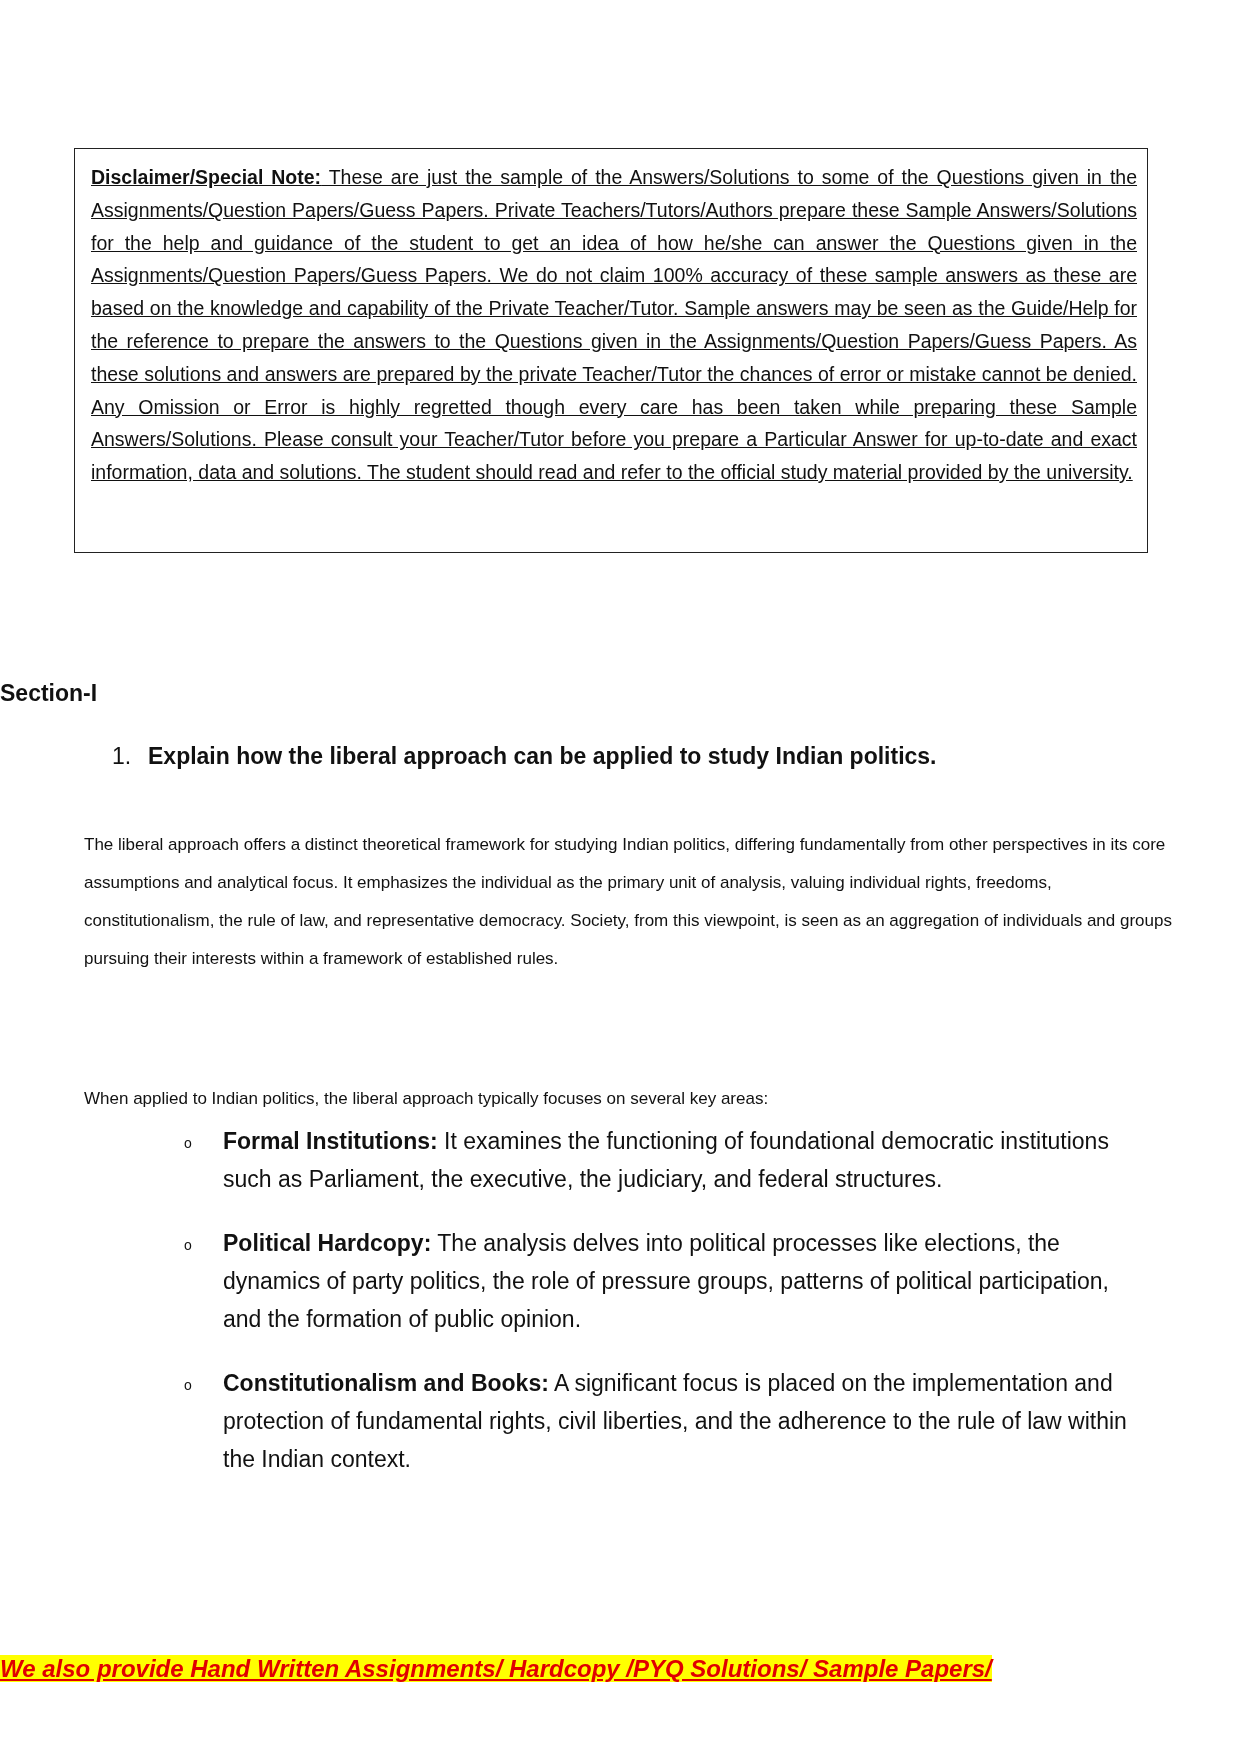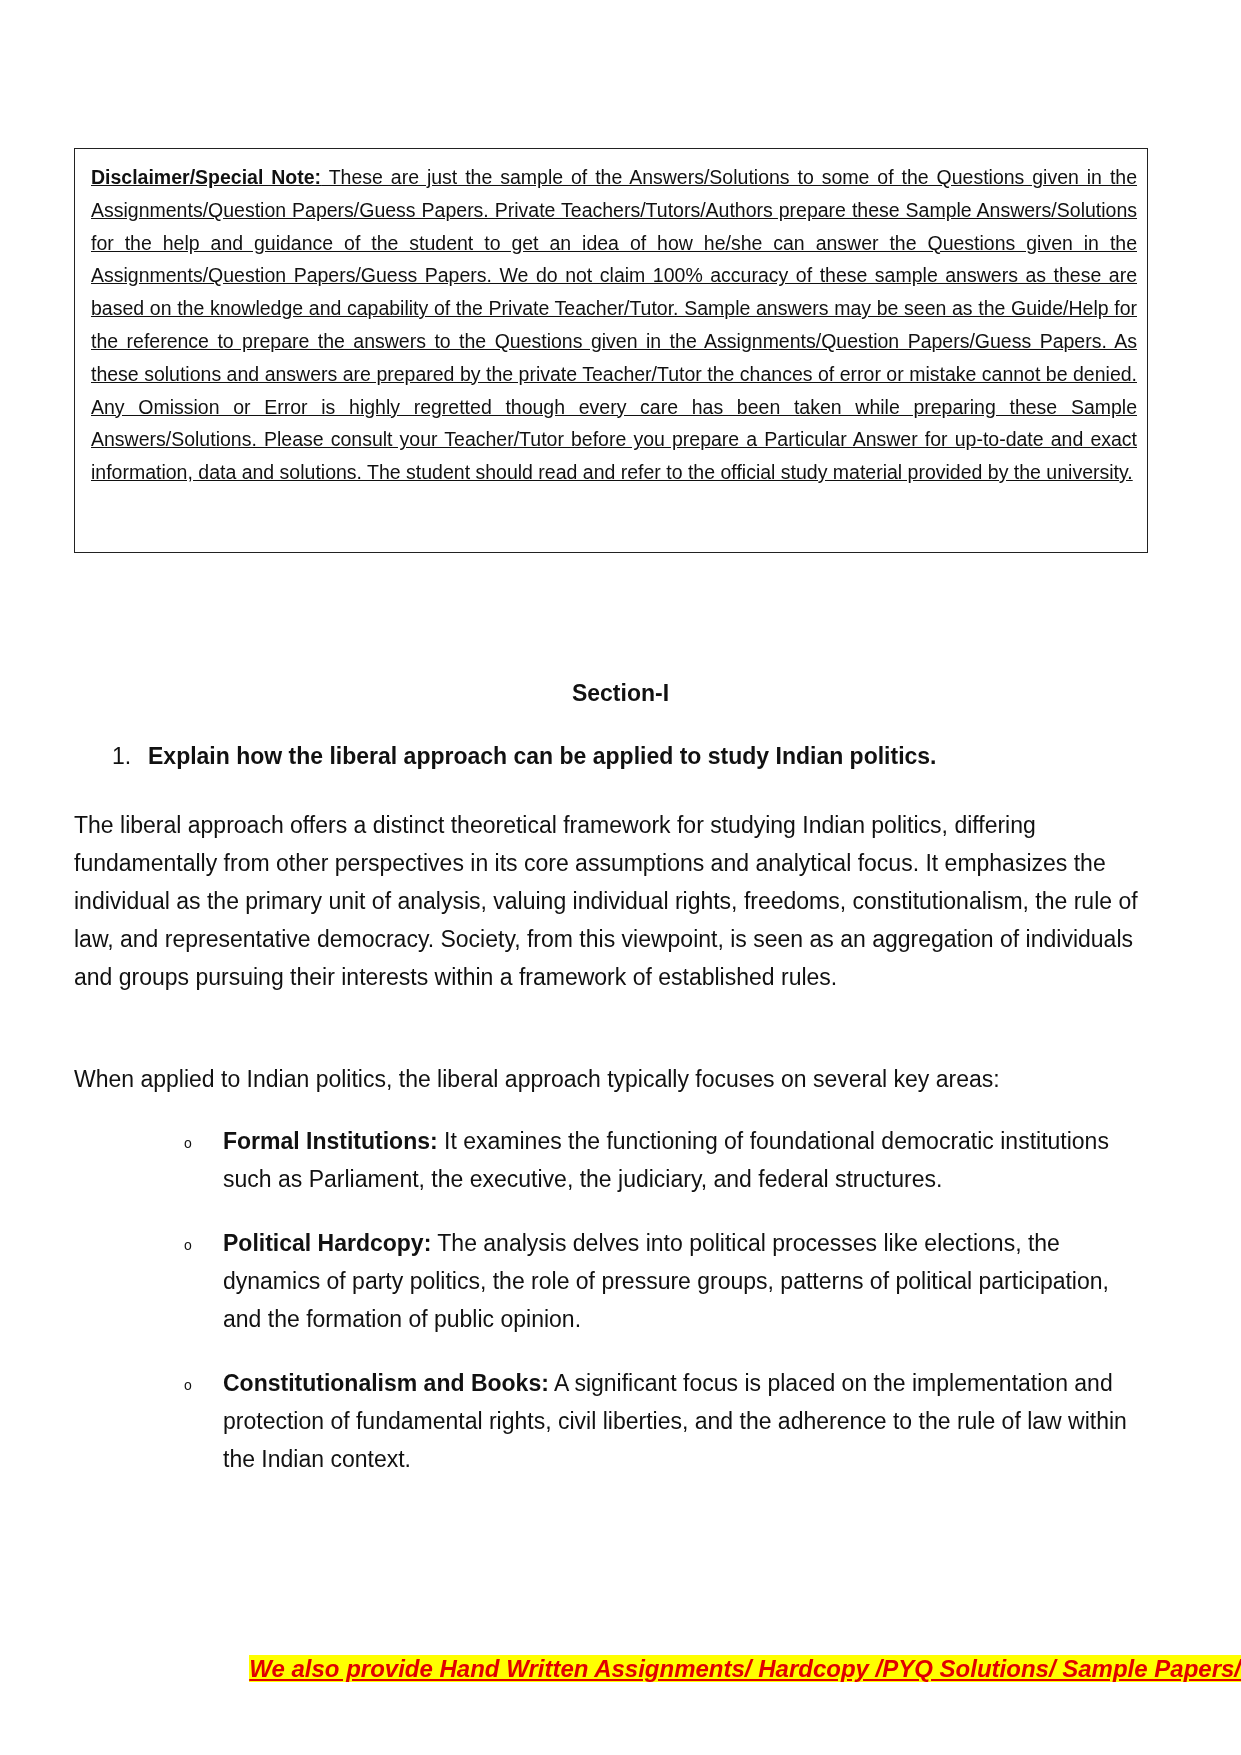--- a/index.html
+++ b/index.html
@@ -9,7 +9,7 @@
     border:1.5px solid #222; box-sizing:border-box; padding:12px 10px 8px 16px;
     font-size:19.5px; line-height:32.8px; text-align:justify; text-decoration:underline; }
   .disclaimer b { font-weight:bold; }
-  .section-title { position:absolute; top:680px; left:0; width:1241px; text-align:center;
+  .section-title { position:absolute; top:680px; left:0; width:1241px; text-align:left;
     font-weight:bold; font-size:23px; }
   .question { position:absolute; top:743px; left:112px; font-size:23px; }
   .question .num { display:inline-block; width:36px; }

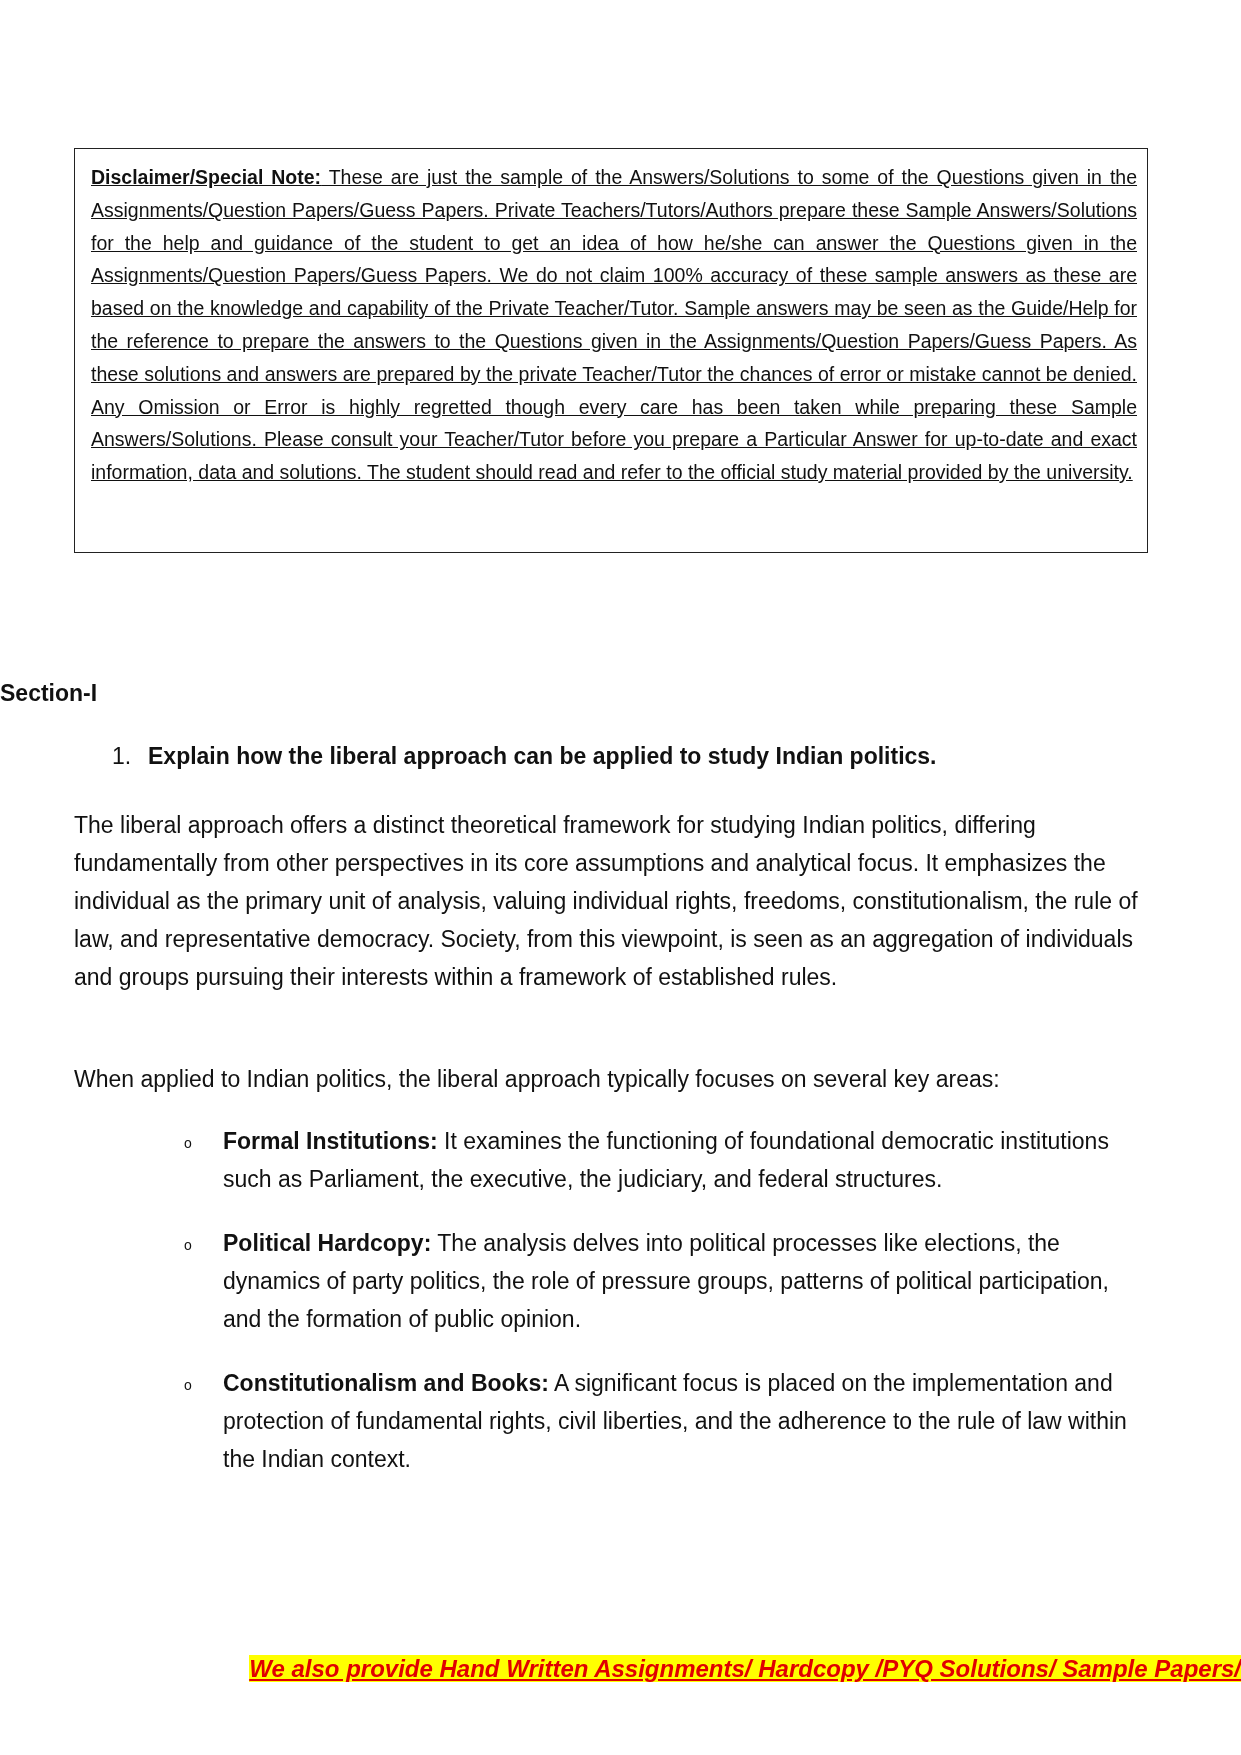--- a/index.html
+++ b/index.html
@@ -14,7 +14,7 @@
   .question { position:absolute; top:743px; left:112px; font-size:23px; }
   .question .num { display:inline-block; width:36px; }
   .question .qtext { font-weight:bold; }
-  .para { position:absolute; left:74px; width:1100px; font-size:23px; line-height:38px; }
+  .para { position:absolute; left:84px; width:1100px; font-size:17px; line-height:38px;margin-top:20px; }
   .p1 { top:806px; }
   .p2 { top:1060px; }
   .bullets { position:absolute; left:186px; top:1122px; width:960px; }

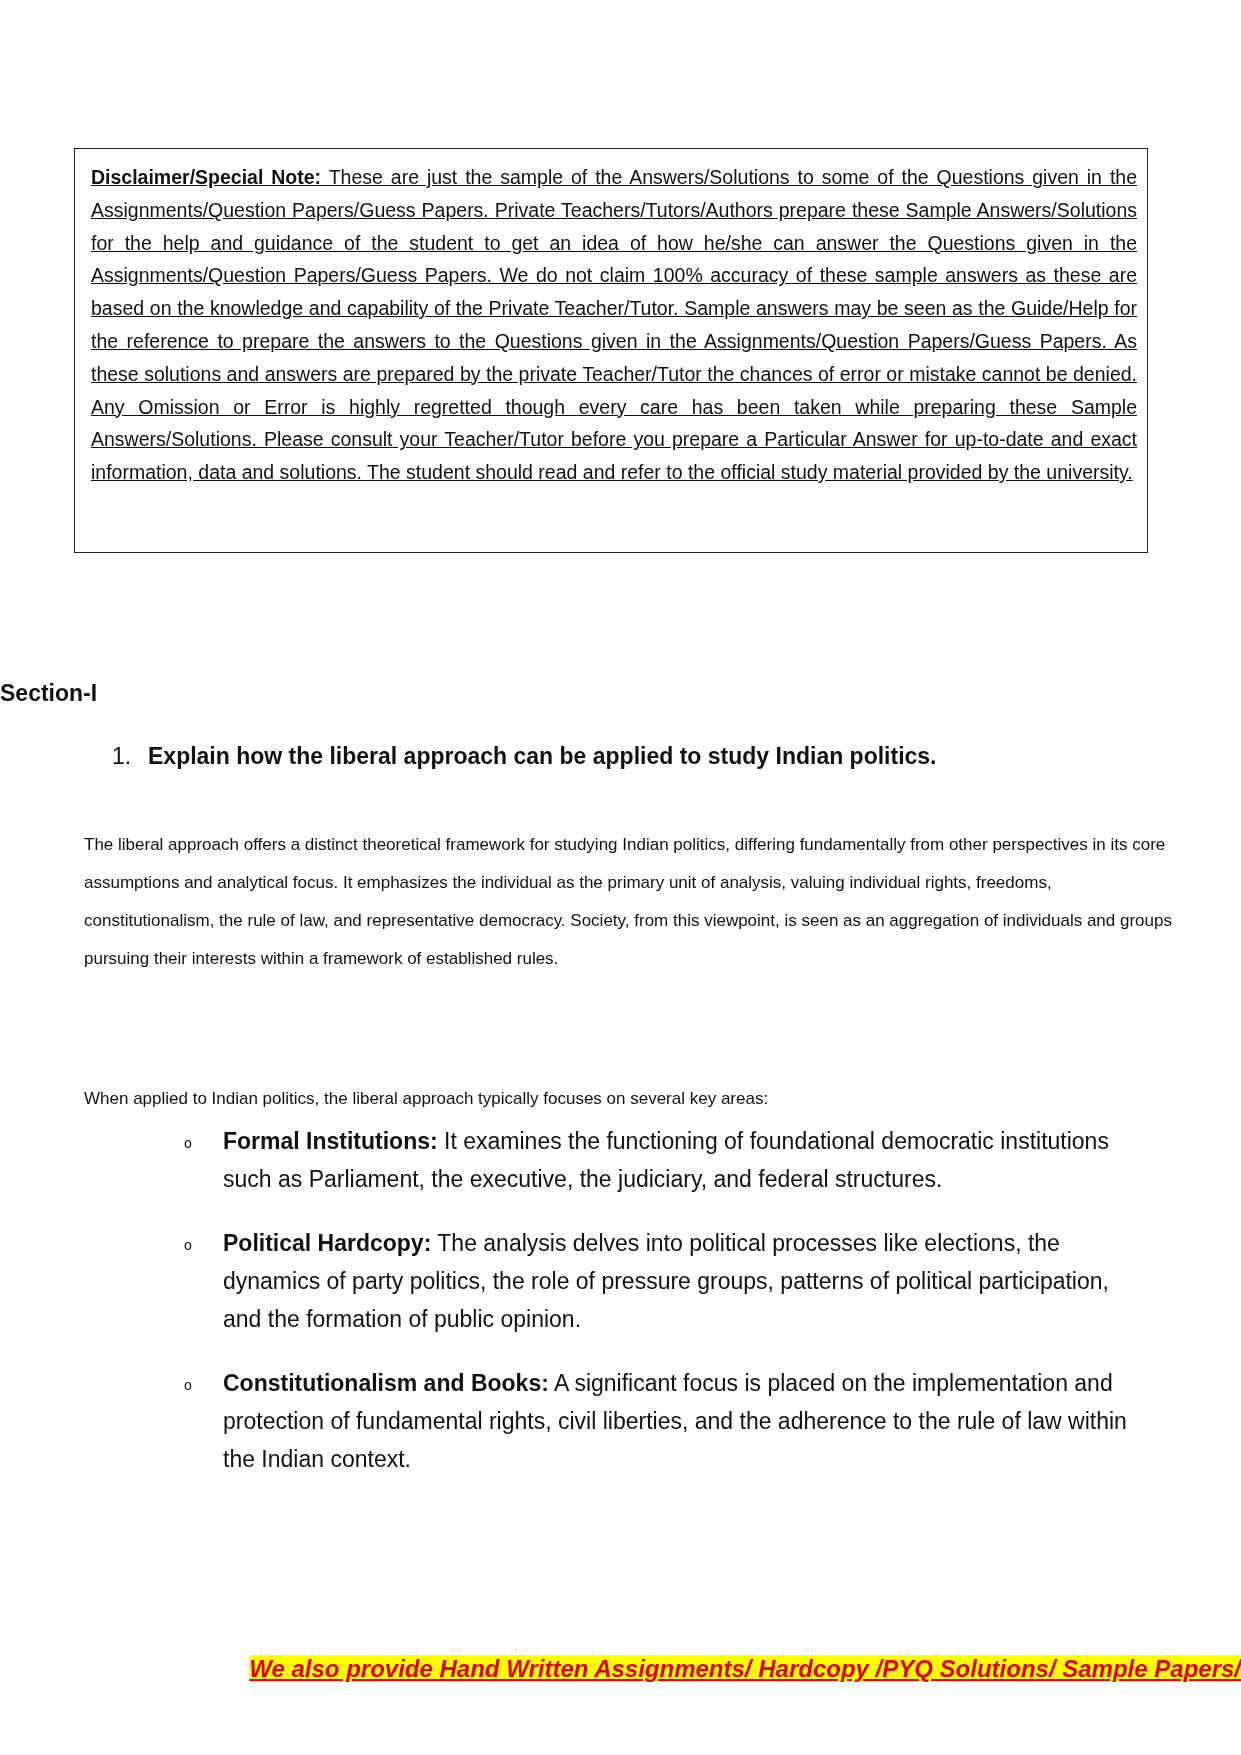--- a/index.html
+++ b/index.html
@@ -21,7 +21,7 @@
   .bullet { position:relative; font-size:23px; line-height:38px; padding-left:37px; margin-bottom:26px; }
   .bullet .mark { position:absolute; left:-2px; top:2px; font-size:14px; }
   .bullet b { font-weight:bold;text-align:center; }
-  .footer { position:absolute; top:1652px; left:0; width:1241px; text-align:right;
+  .footer { position:absolute; top:1652px; left:0; width:1241px; text-align:left;
     font-style:italic; font-weight:bold; font-size:24px; line-height:34px; color:#e00000; }
   .footer span { background:#ffff00; text-decoration:underline; }
 </style>

